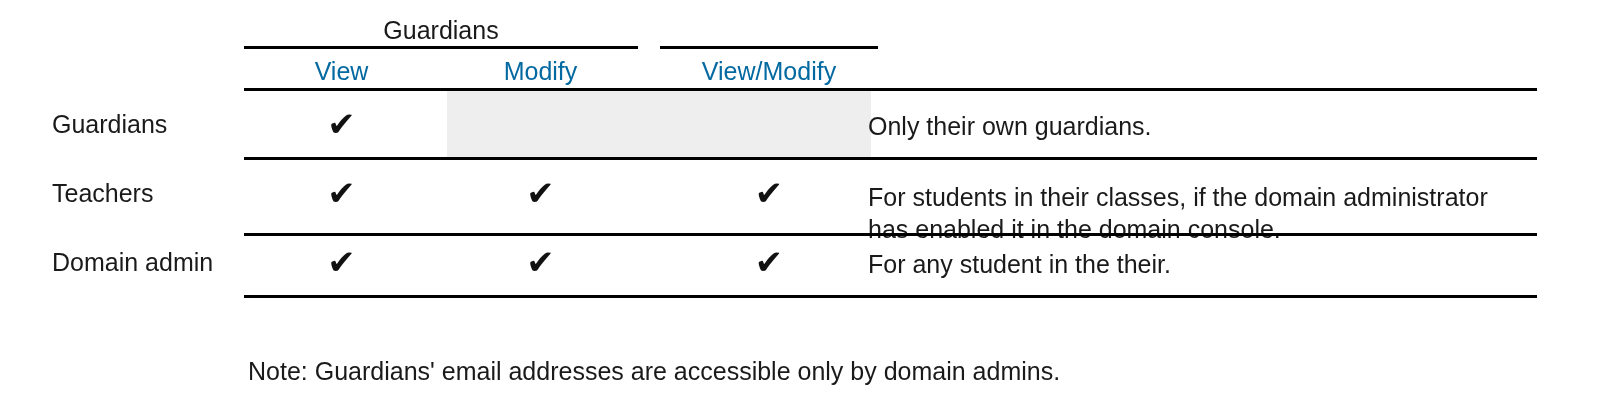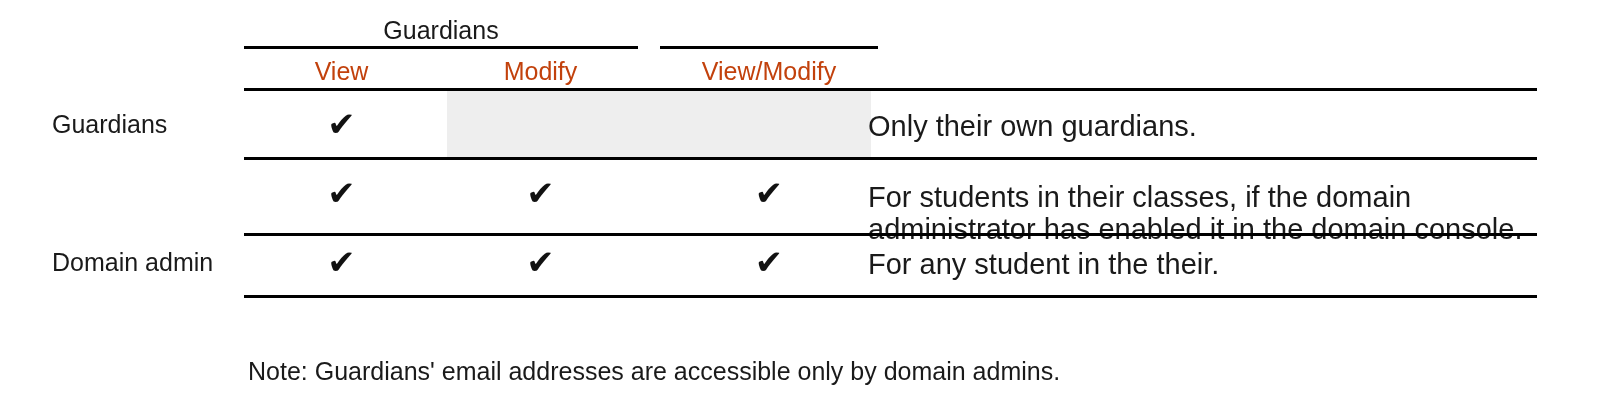--- a/index.html
+++ b/index.html
@@ -50,7 +50,7 @@
     line-height: 28px;
     text-align: center;
     white-space: nowrap;
-    color: #c2410c;
+    color: #0369a1;
   }
 
   .row-label {

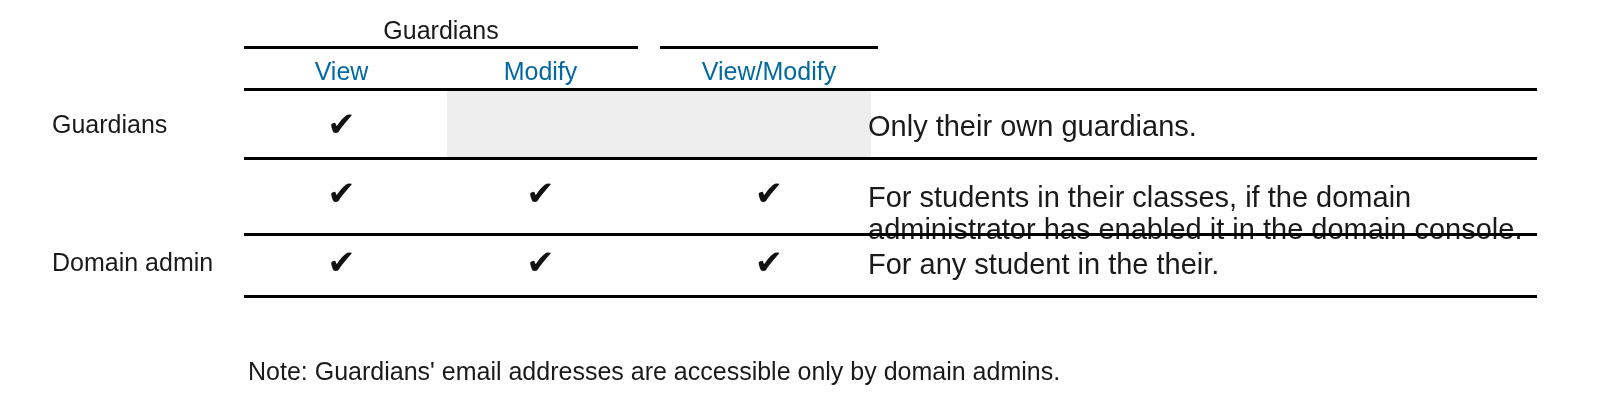--- a/index.html
+++ b/index.html
@@ -72,7 +72,7 @@
 
   .note-cell {
     position: absolute;
-    font-size: 29px;
+    font-size: 25px;
     line-height: 32px;
     color: #1a1a1a;
   }

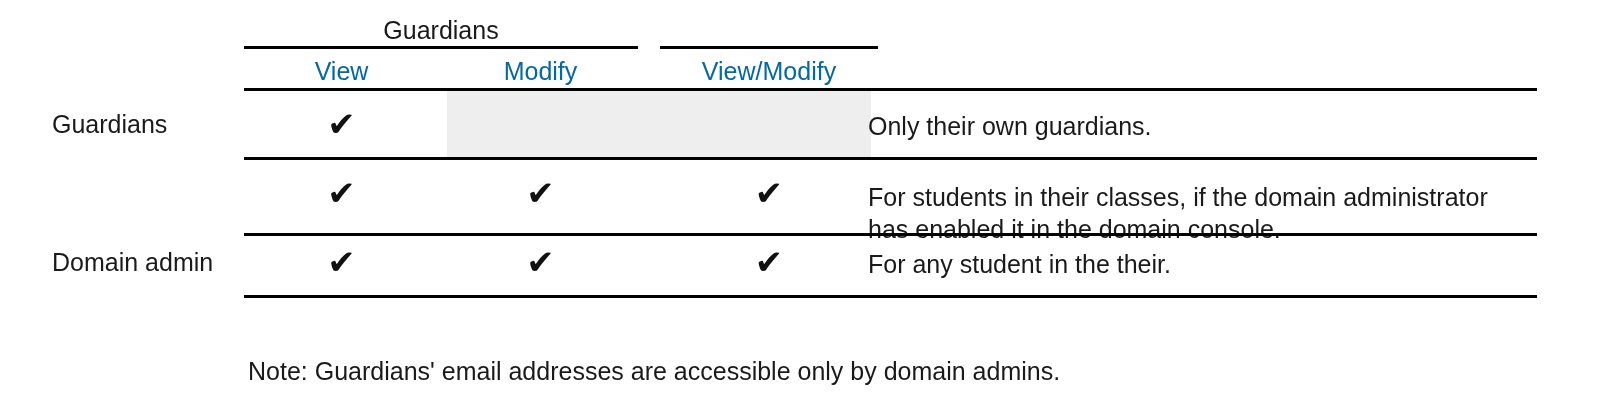--- a/index.html
+++ b/index.html
@@ -164,6 +164,7 @@
 
   <div class="rule" id="rule-students"></div>
 
+  <div class="row-label" id="label-teachers">Teachers</div>
 
   <div class="check ck-view ck-row-teachers">✔</div>
 

